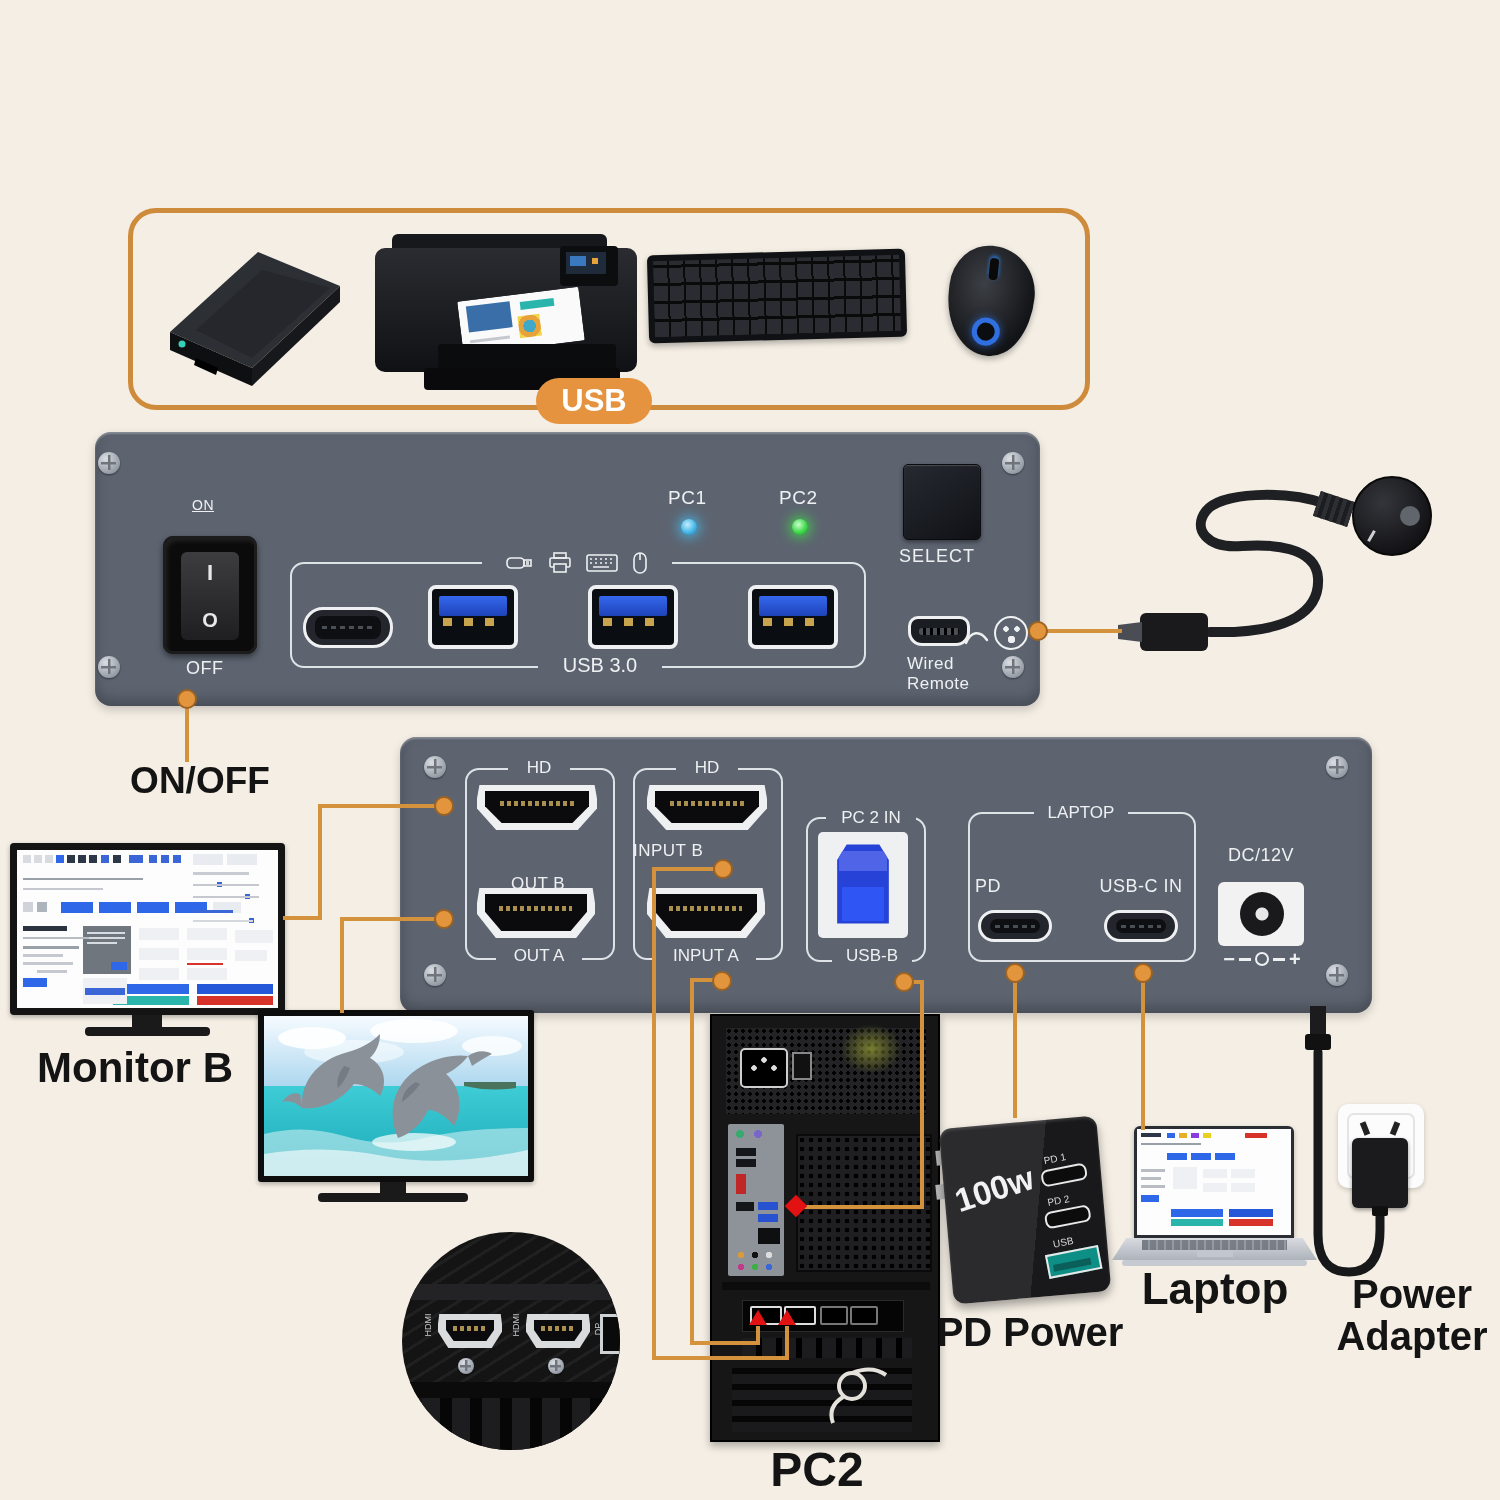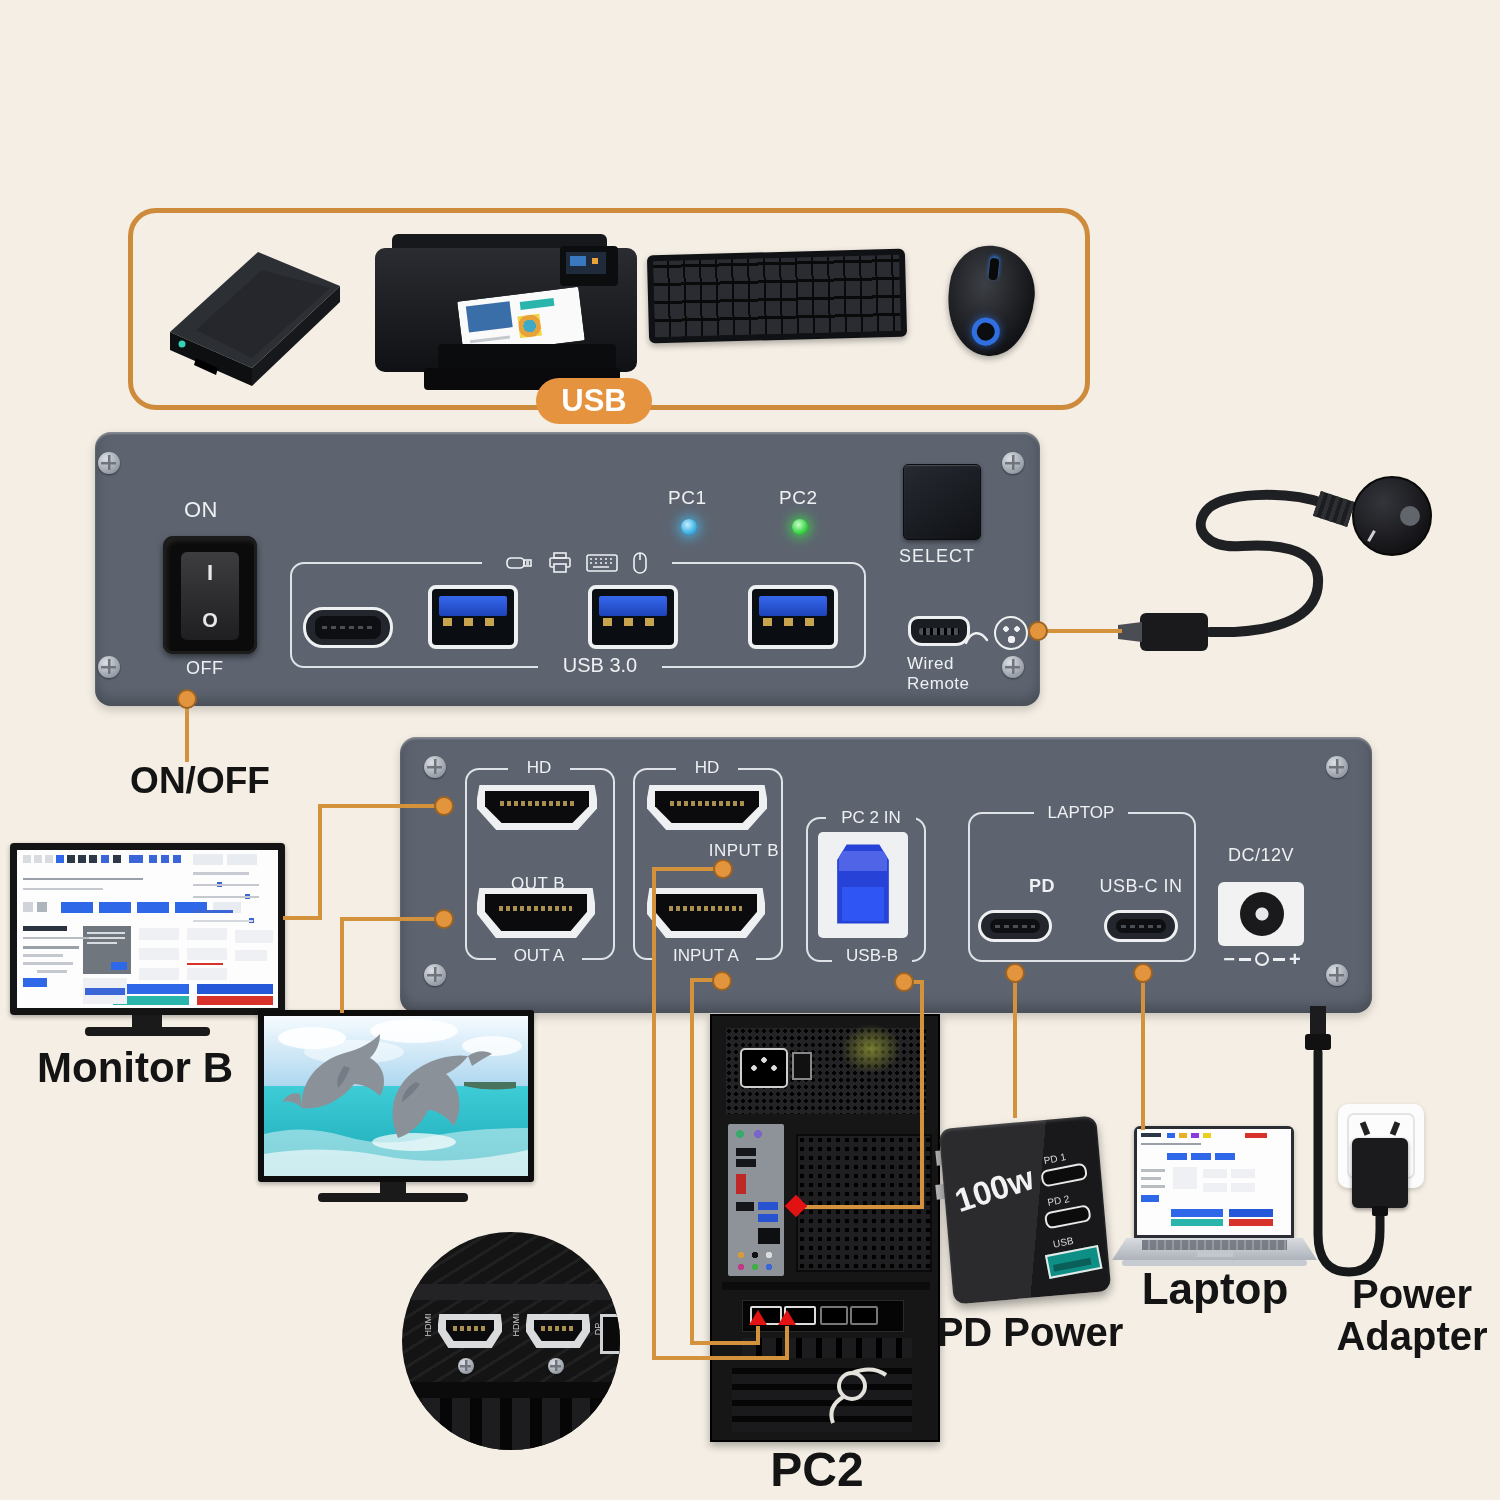--- a/index.html
+++ b/index.html
@@ -89,7 +89,7 @@
   <div class="screw" style="left:1002px;top:452px;"></div>
   <div class="screw" style="left:1002px;top:656px;"></div>
 
-  <div class="wtxt" style="left:184px;top:497px;font-size:22px;">ON</div>
+  <div class="wtxt" style="left:192px;top:497px;font-size:14px;text-decoration:underline;">ON</div>
 
   <div class="abs" style="left:163px;top:536px;width:94px;height:118px;background:#0b0b0c;border-radius:10px;
               box-shadow:inset 0 0 0 3px #1c1c1d, inset 3px 4px 6px rgba(255,255,255,.12), 0 3px 6px rgba(0,0,0,.5);">

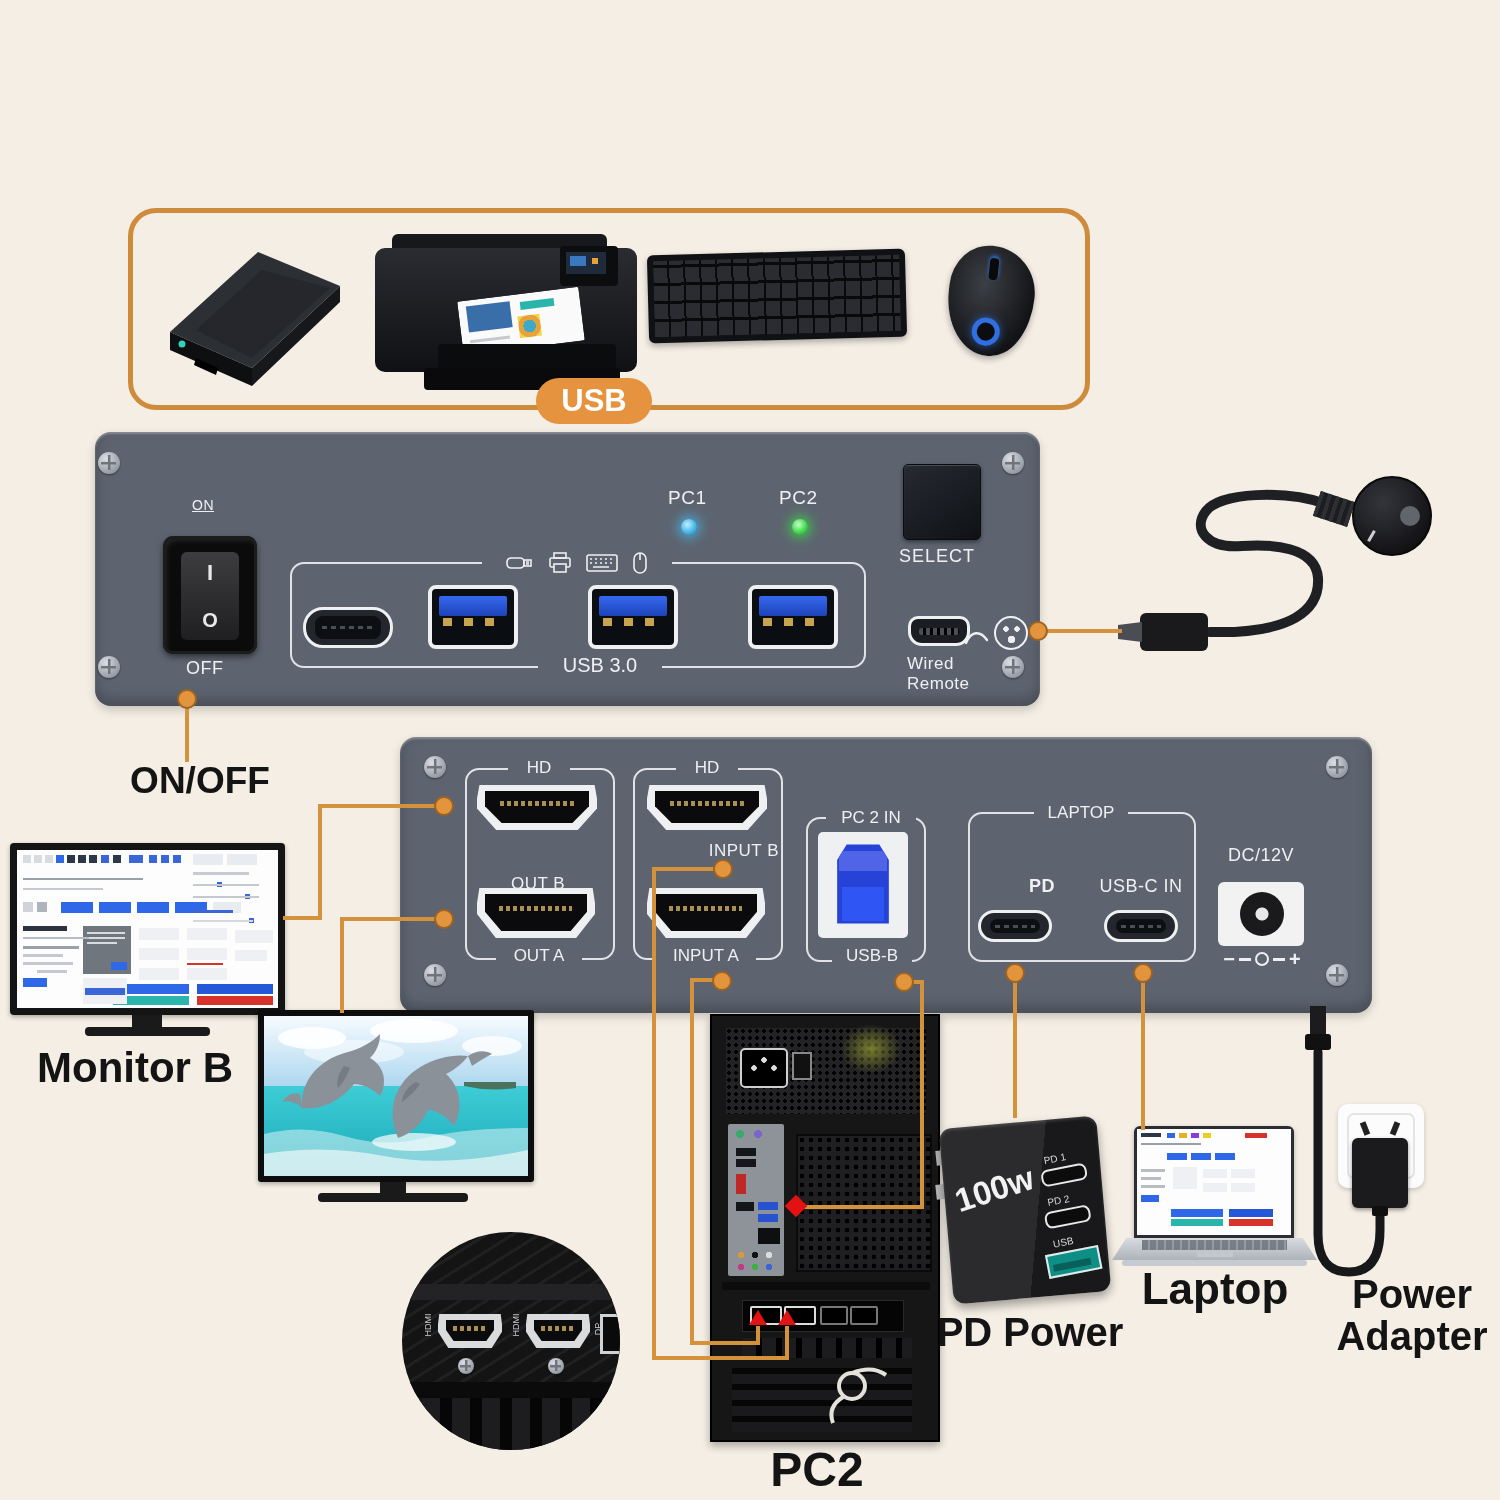--- a/index.html
+++ b/index.html
@@ -172,7 +172,7 @@
     <span>HD</span>
     </div>
   <div class="hdmi" style="left:647px;top:785px;width:120px;height:45px;"></div>
-  <div class="wtxt" style="left:633px;top:841px;width:146px;text-align:right;">INPUT B</div>
+  <div class="wtxt" style="left:633px;top:841px;width:146px;text-align:left;">INPUT B</div>
   <div class="hdmi" style="left:647px;top:888px;width:118px;height:50px;"></div>
   <div class="bmask" style="left:656px;top:945px;width:100px;height:22px;">
     <span>INPUT A</span>

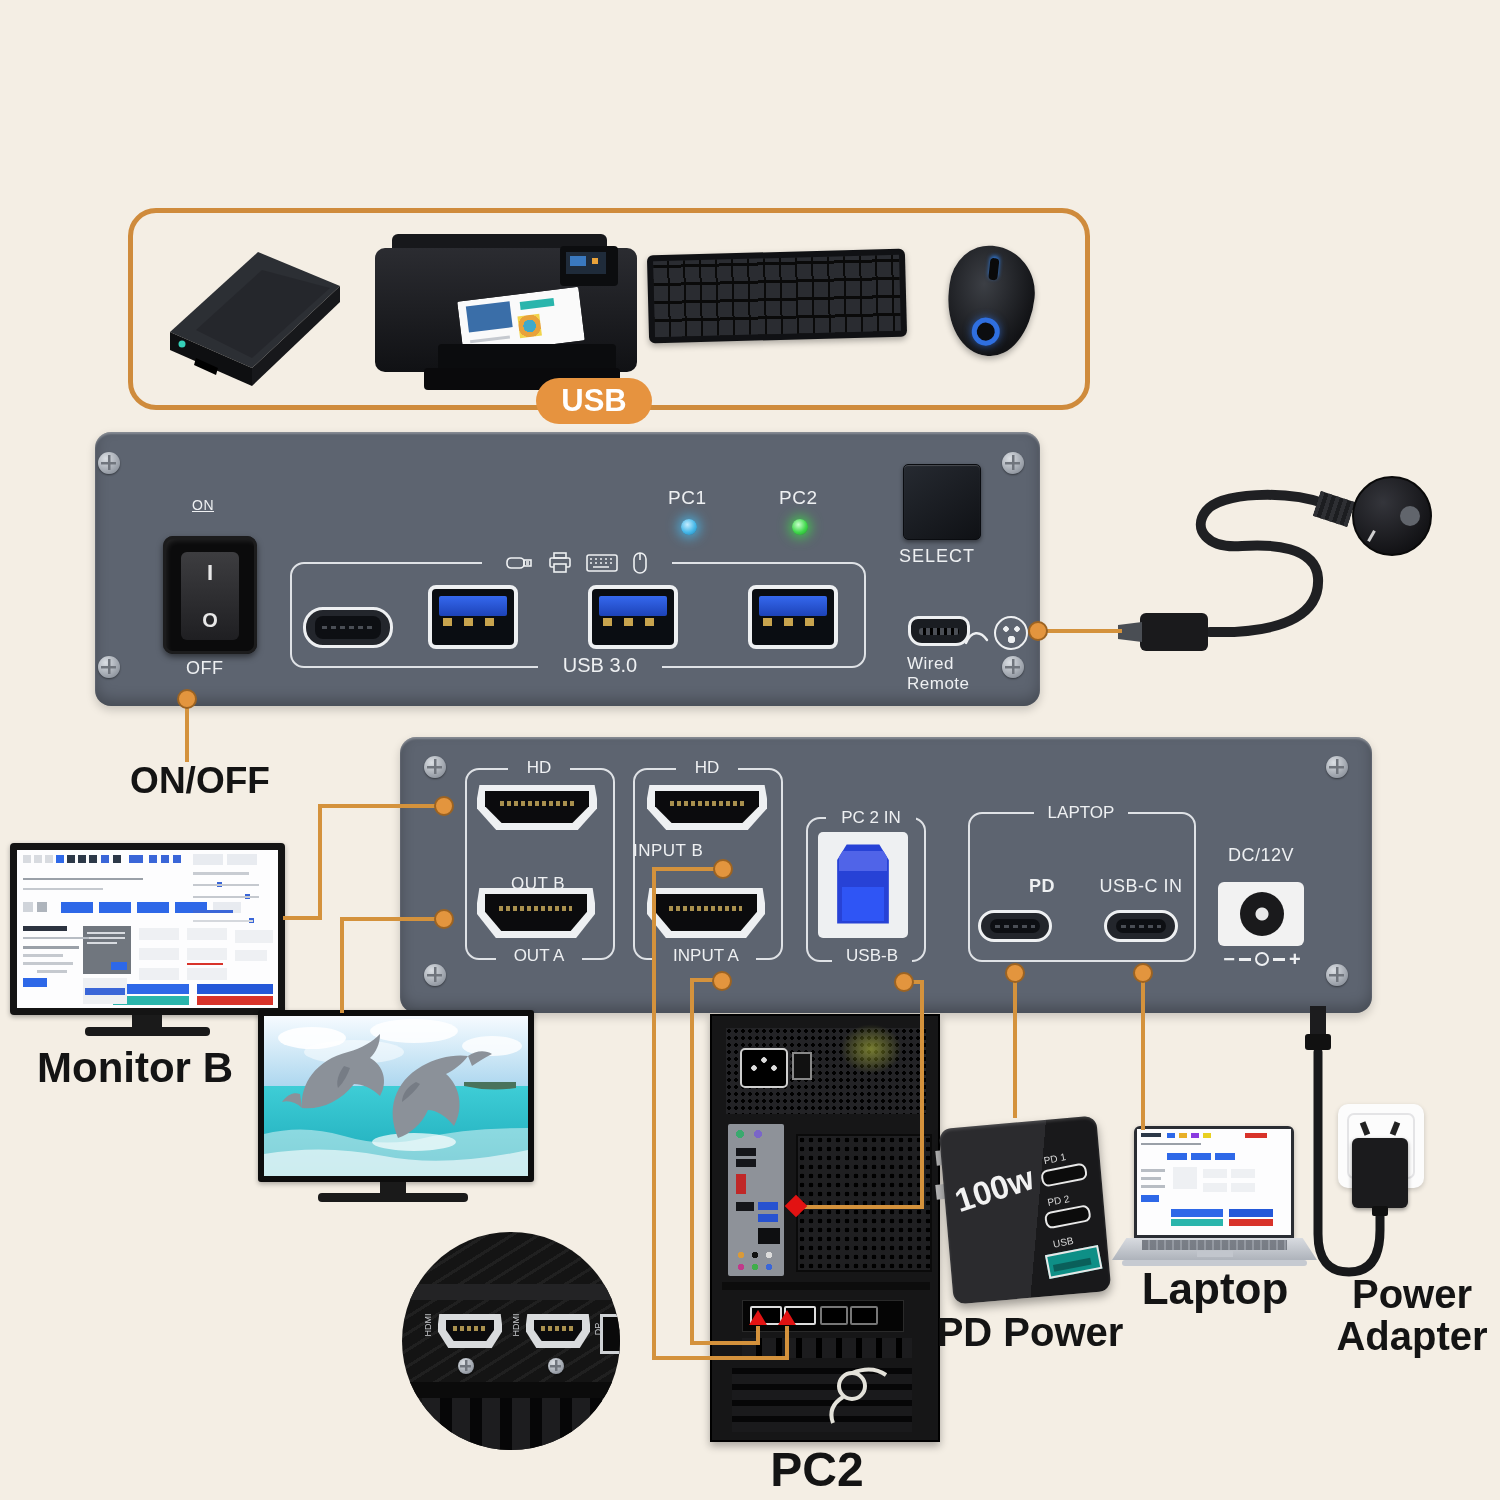--- a/index.html
+++ b/index.html
@@ -196,7 +196,7 @@
   <div class="bmask" style="left:1034px;top:803px;width:94px;height:20px;">
     <span>LAPTOP</span>
     </div>
-  <div class="wtxt" style="left:975px;top:876px;width:80px;text-align:right;font-size:18px;font-weight:bold;">PD</div>
+  <div class="wtxt" style="left:975px;top:876px;width:80px;text-align:left;font-size:18px;">PD</div>
   <div class="wtxt" style="left:1096px;top:876px;width:90px;text-align:center;font-size:18px;">USB-C IN</div>
   <div class="usbc" style="left:978px;top:910px;width:74px;height:32px;"></div>
   <div class="usbc" style="left:1104px;top:910px;width:74px;height:32px;"></div>

